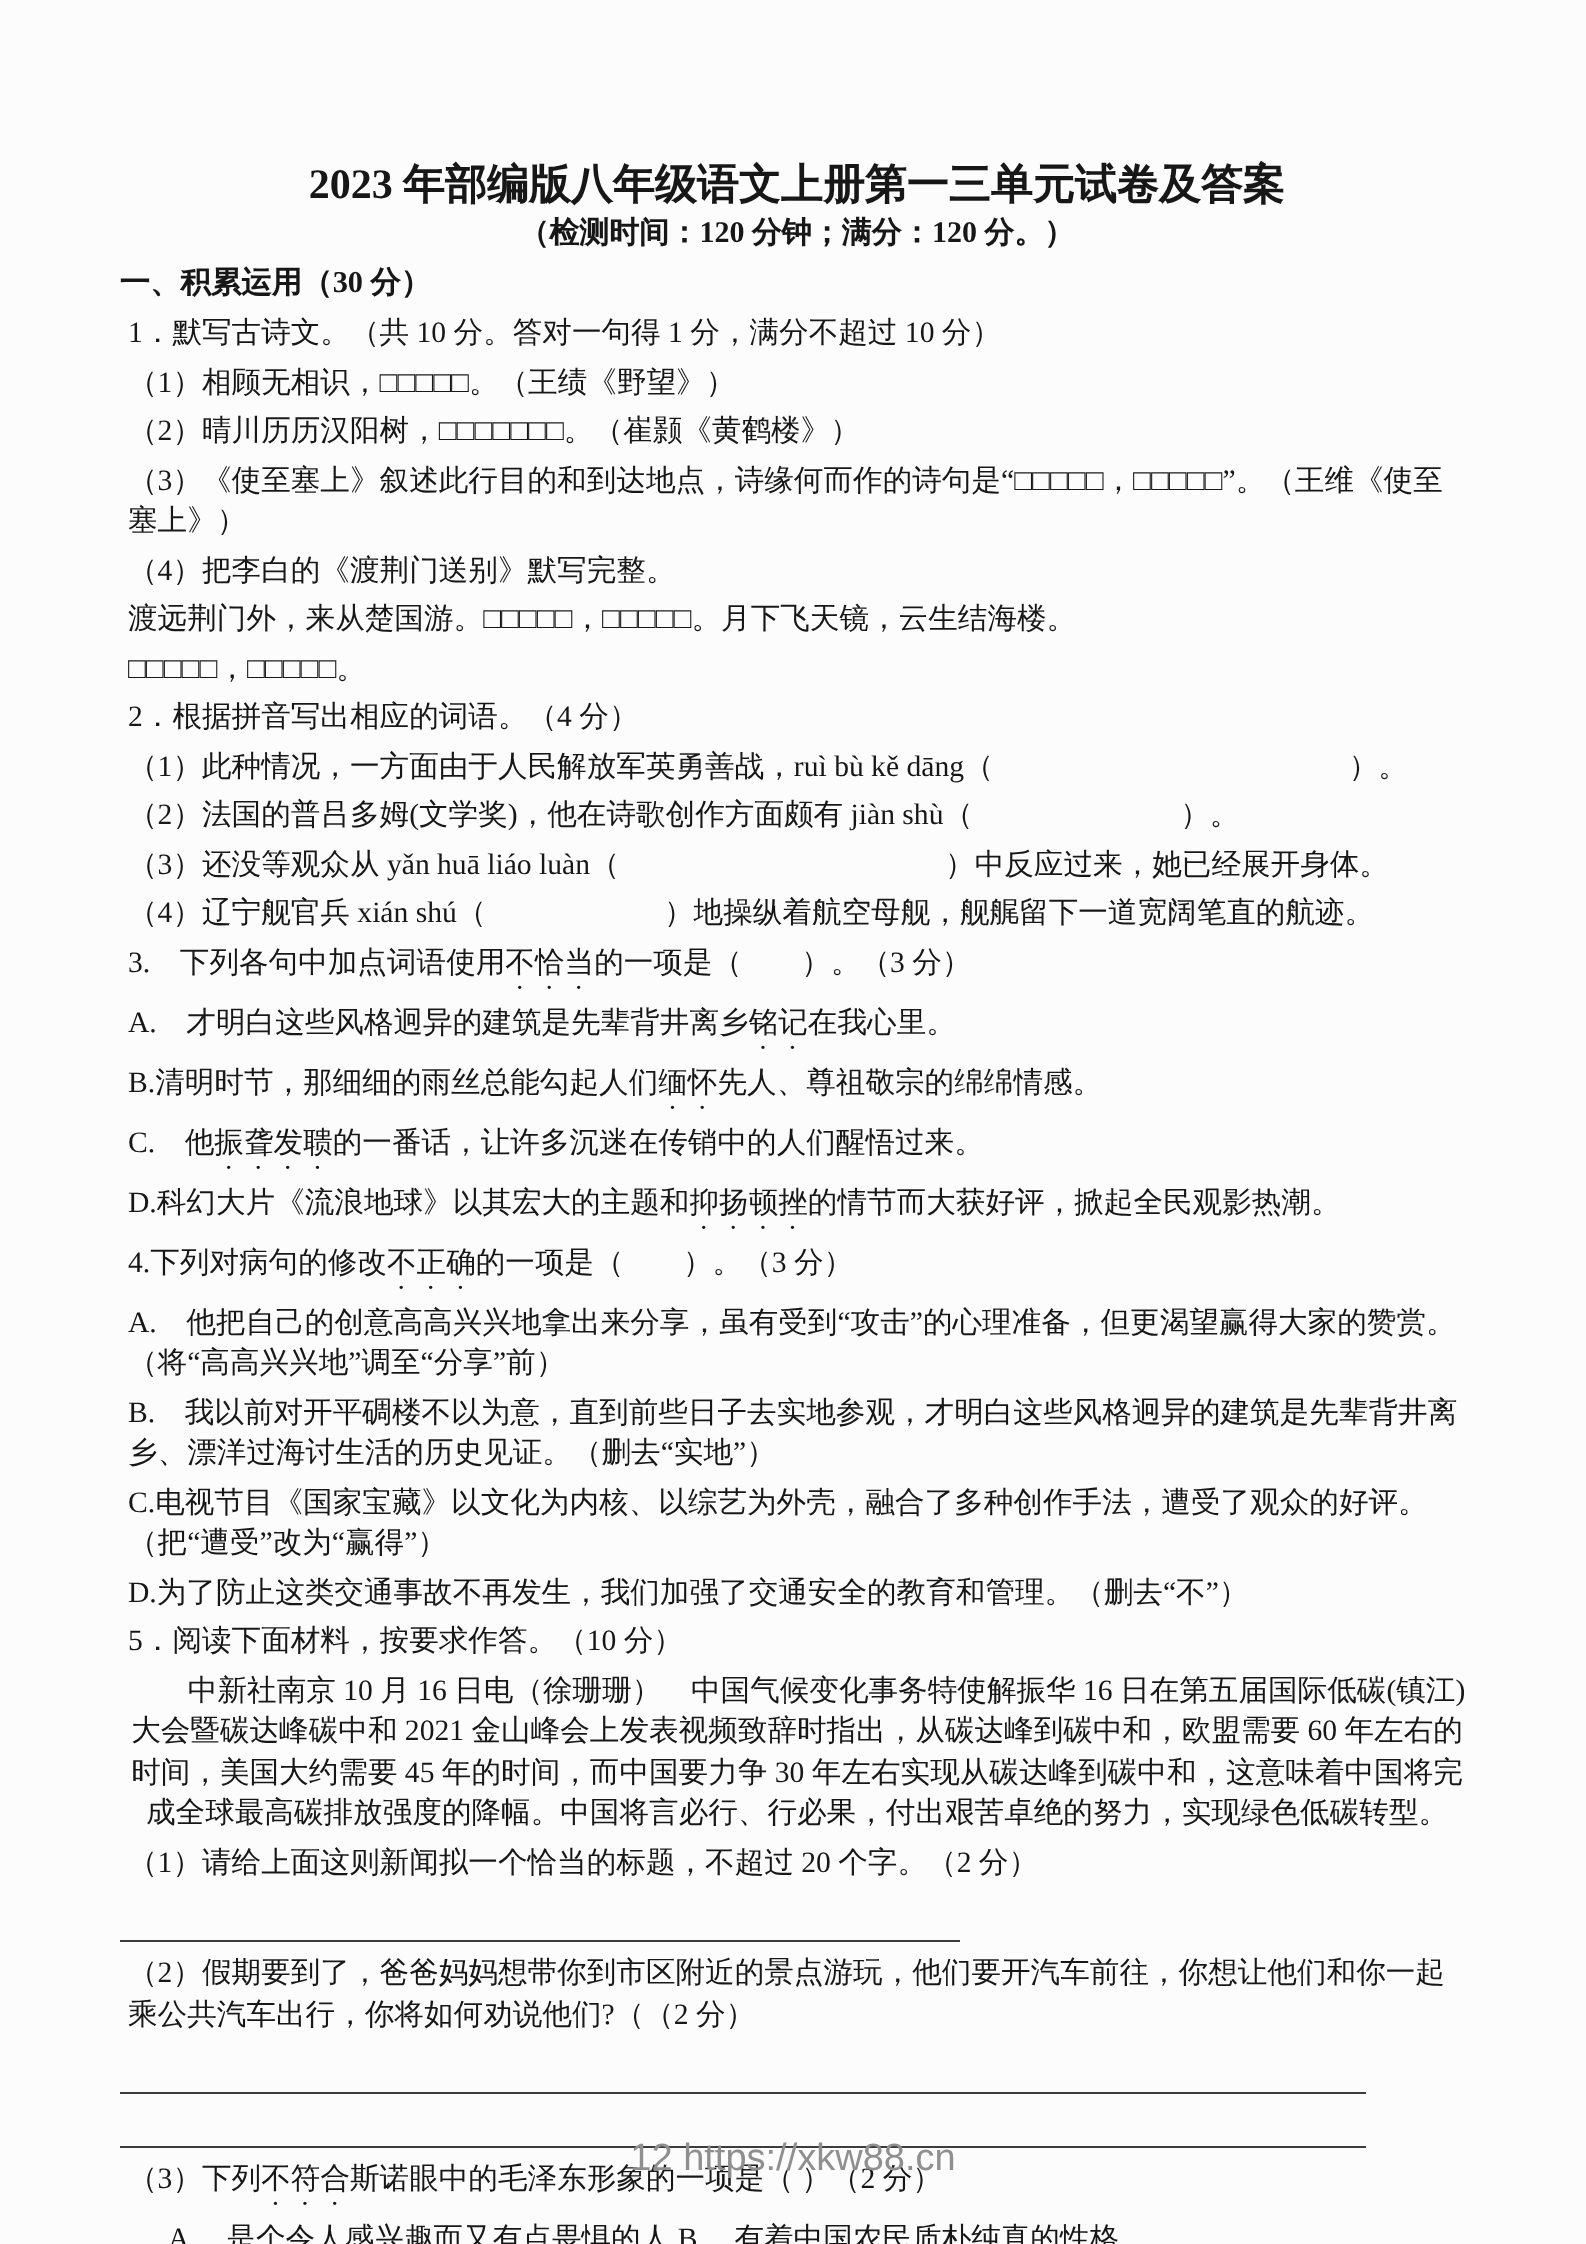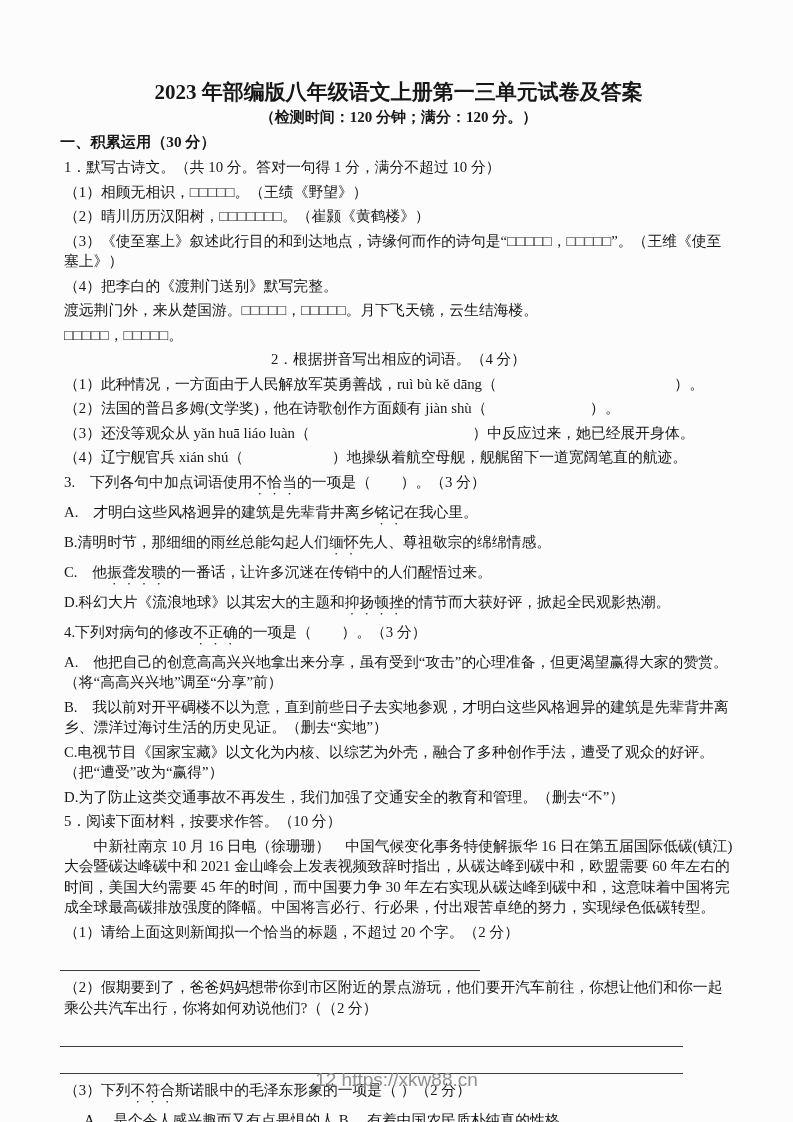--- a/index.html
+++ b/index.html
@@ -16,7 +16,7 @@
   .sec-head { font-weight:bold; font-size:15.2px; line-height:22px; margin-top:2px; }
   p.ln { margin:4px;font-family:Liberation Serif, serif; }
   .indent2 { text-indent:2em; }
-  .mt1 { margin-top:9px;text-align:center; }
+  .mt1 { margin-top:9px; }
   .mt2 { margin-top:11px; }
   .mt3 { margin-top:12px; }
   .dots {

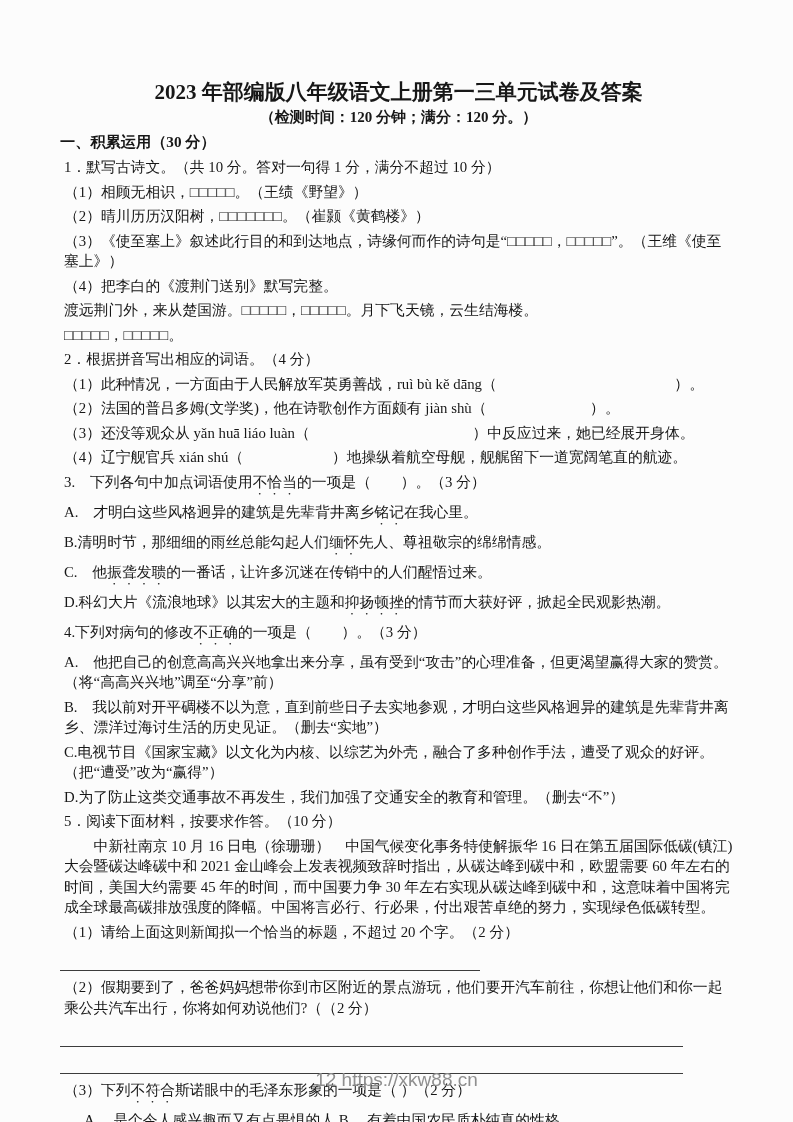--- a/index.html
+++ b/index.html
@@ -15,7 +15,7 @@
   .subtitle { font-weight:bold; font-size:15px; line-height:23px; text-align:center; }
   .sec-head { font-weight:bold; font-size:15.2px; line-height:22px; margin-top:2px; }
   p.ln { margin:4px;font-family:Liberation Serif, serif; }
-  .indent2 { text-indent:2em; }
+  .indent2 { text-indent:2em;text-align:center; }
   .mt1 { margin-top:9px; }
   .mt2 { margin-top:11px; }
   .mt3 { margin-top:12px; }

